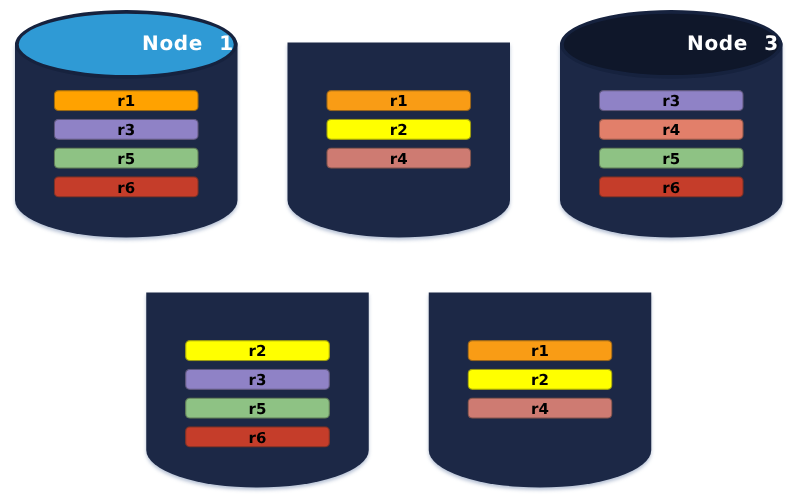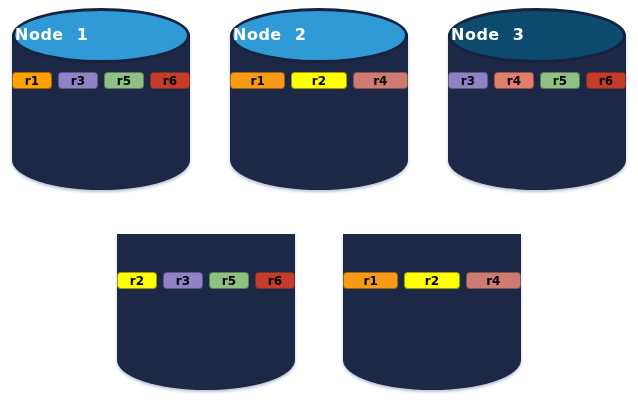--- a/index.html
+++ b/index.html
@@ -57,7 +57,7 @@
     border: 3px solid;
     display: flex;
     align-items: center;
-    justify-content: flex-start;
+    justify-content: flex-end;
     z-index: 2;
   }
   .node-title {

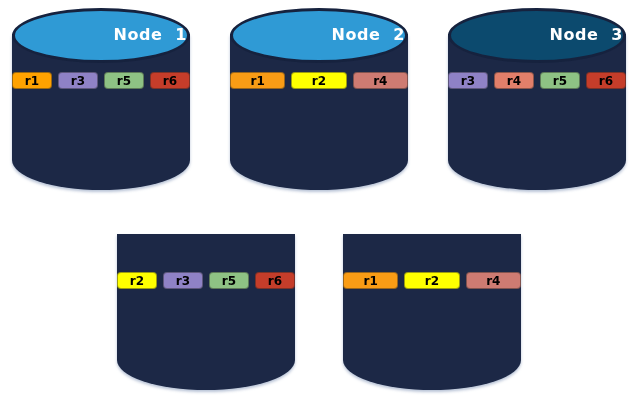--- a/index.html
+++ b/index.html
@@ -129,9 +129,6 @@
 
   <div class="cylinder">
     <div class="cyl-body" style="background: rgb(28, 40, 70);"></div>
-    <div class="cyl-top" style="background: rgb(47, 154, 213); border-color: rgb(22, 34, 62);">
-      <span class="node-title" style="color: rgb(255, 255, 255);">Node 2</span>
-    </div>
     <div class="bars">
   <div class="bar" style="background: rgb(249, 156, 21);">
     <span class="bar-label" style="color: rgb(0, 0, 0);">r1</span>

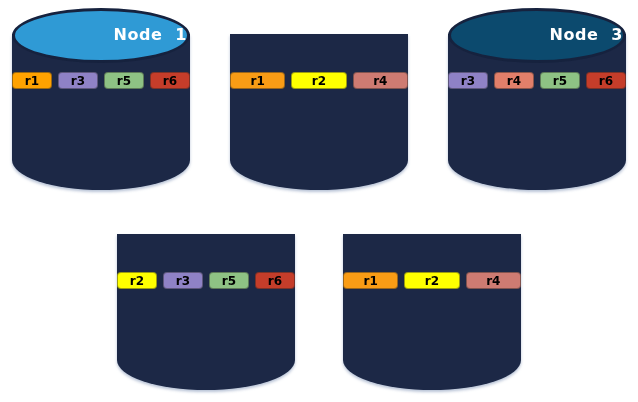--- a/index.html
+++ b/index.html
@@ -146,7 +146,7 @@
 
   <div class="cylinder">
     <div class="cyl-body" style="background: rgb(28, 40, 70);"></div>
-    <div class="cyl-top" style="background: #0c4a6e; border-color: rgb(22, 34, 62);">
+    <div class="cyl-top" style="background: #0f172a; border-color: rgb(22, 34, 62);">
       <span class="node-title" style="color: rgb(255, 255, 255);">Node 3</span>
     </div>
     <div class="bars">

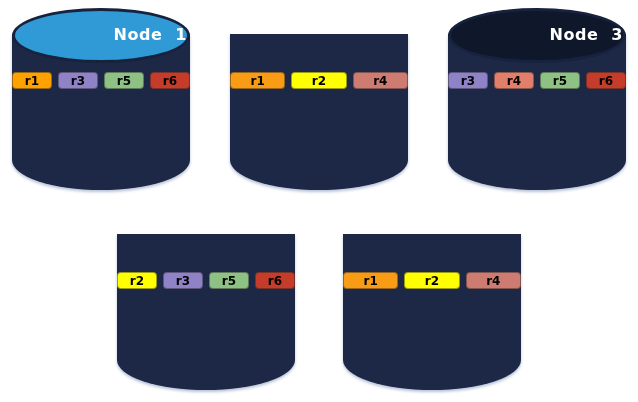--- a/index.html
+++ b/index.html
@@ -75,7 +75,7 @@
     left: 0;
     right: 0;
     display: flex;
-    flex-direction: row;
+    flex-direction: column;
     align-items: center;
     gap: 6px;
     z-index: 3;

